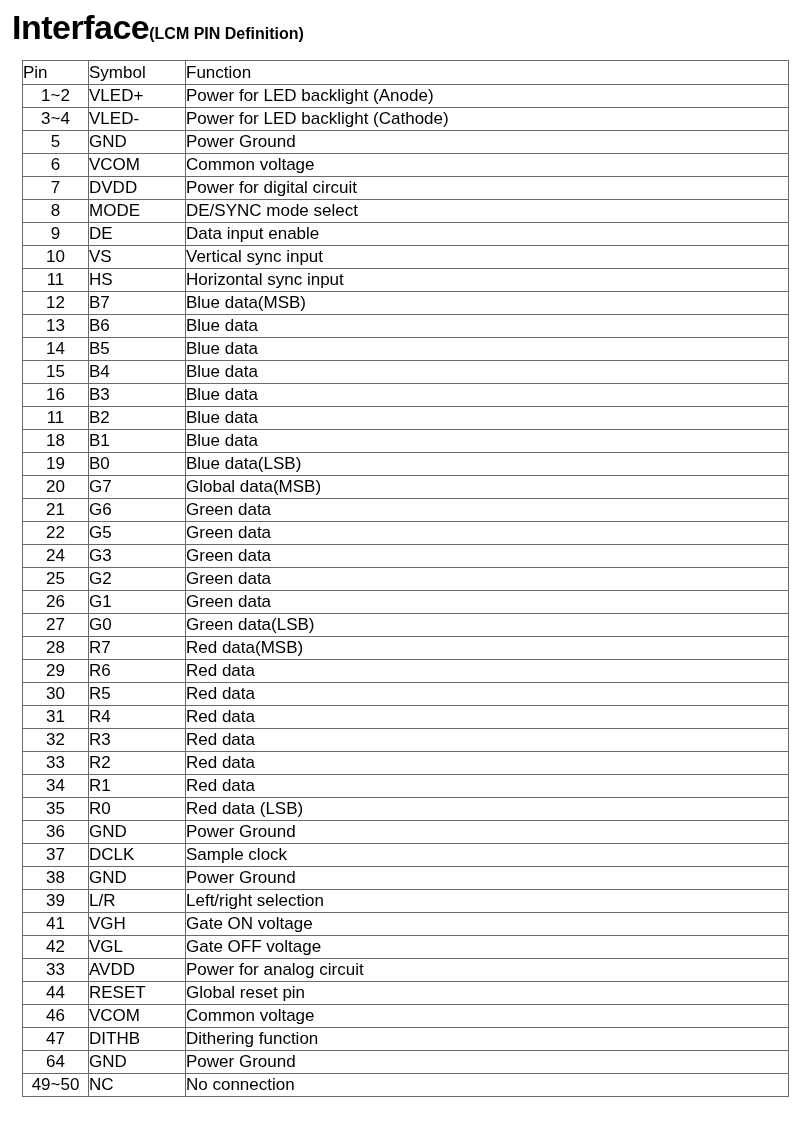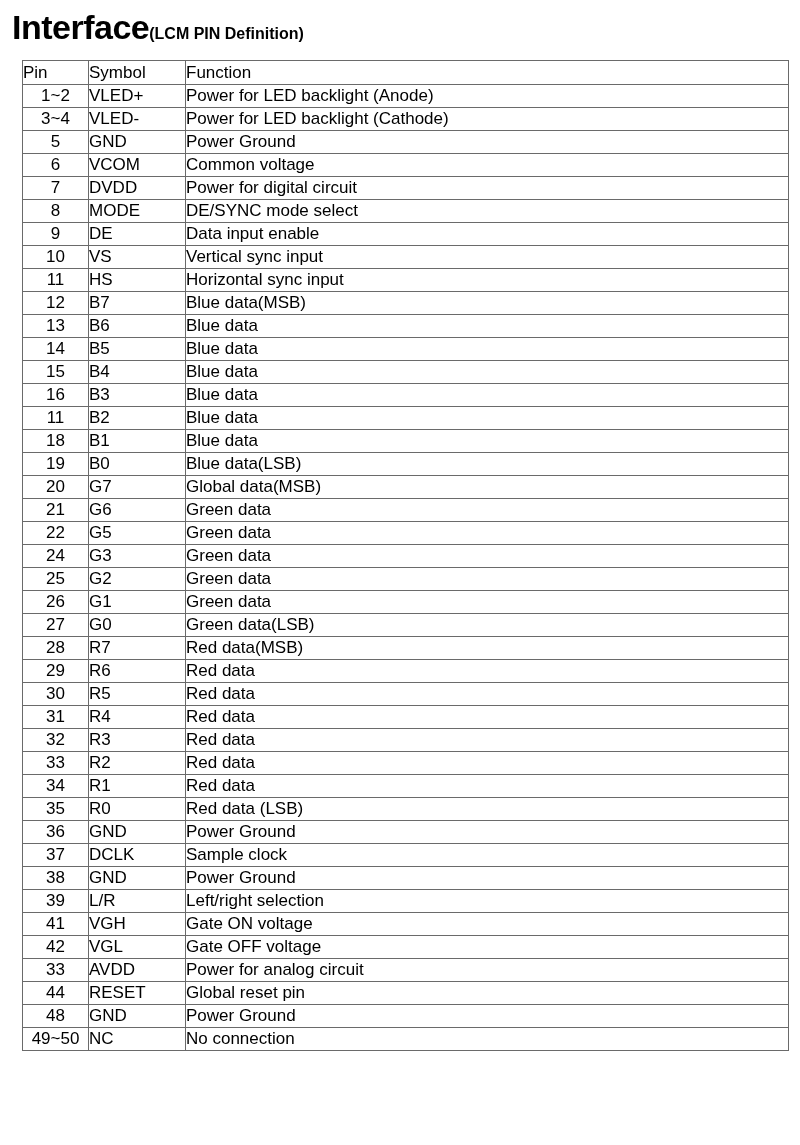--- a/index.html
+++ b/index.html
@@ -302,6 +302,11 @@
           <td class="cell-func">Global reset pin</td>
         </tr>
         <tr>
+          <td class="cell-pin">46</td>
+          <td class="cell-symbol">VCOM</td>
+          <td class="cell-func">Common voltage</td>
+        </tr>
+        <tr>
           <td class="cell-pin">48</td>
           <td class="cell-symbol">GND</td>
           <td class="cell-func">Power Ground</td>

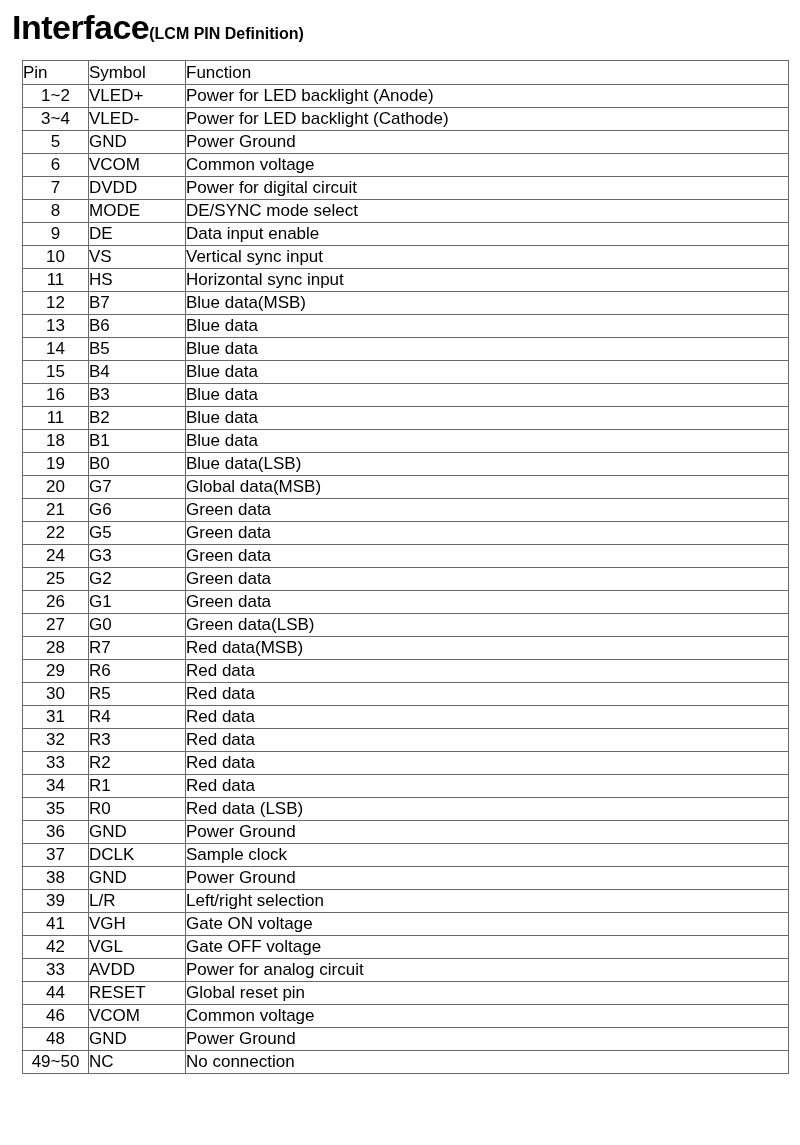--- a/index.html
+++ b/index.html
@@ -307,6 +307,11 @@
           <td class="cell-func">Common voltage</td>
         </tr>
         <tr>
+          <td class="cell-pin">47</td>
+          <td class="cell-symbol">DITHB</td>
+          <td class="cell-func">Dithering function</td>
+        </tr>
+        <tr>
           <td class="cell-pin">48</td>
           <td class="cell-symbol">GND</td>
           <td class="cell-func">Power Ground</td>

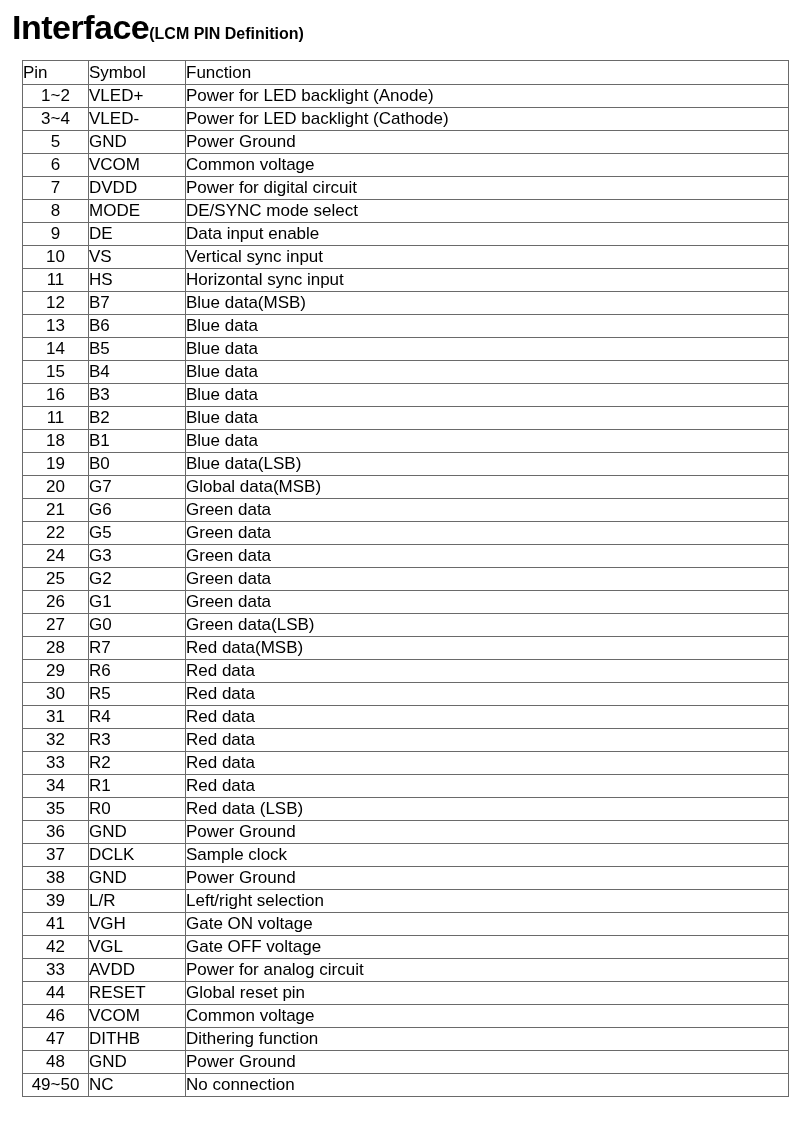--- a/index.html
+++ b/index.html
@@ -312,7 +312,7 @@
           <td class="cell-func">Dithering function</td>
         </tr>
         <tr>
-          <td class="cell-pin">48</td>
+          <td class="cell-pin">64</td>
           <td class="cell-symbol">GND</td>
           <td class="cell-func">Power Ground</td>
         </tr>

